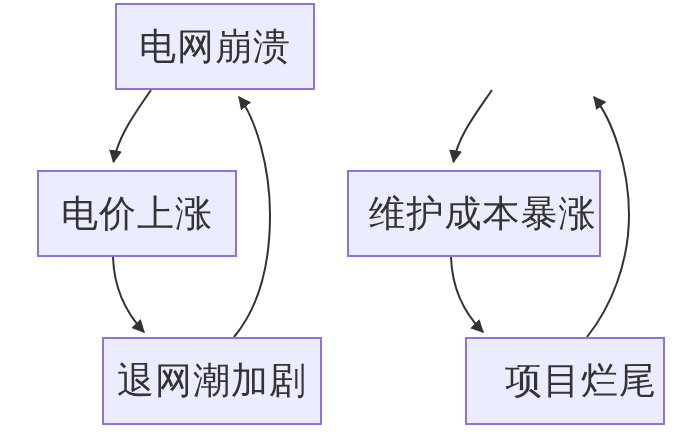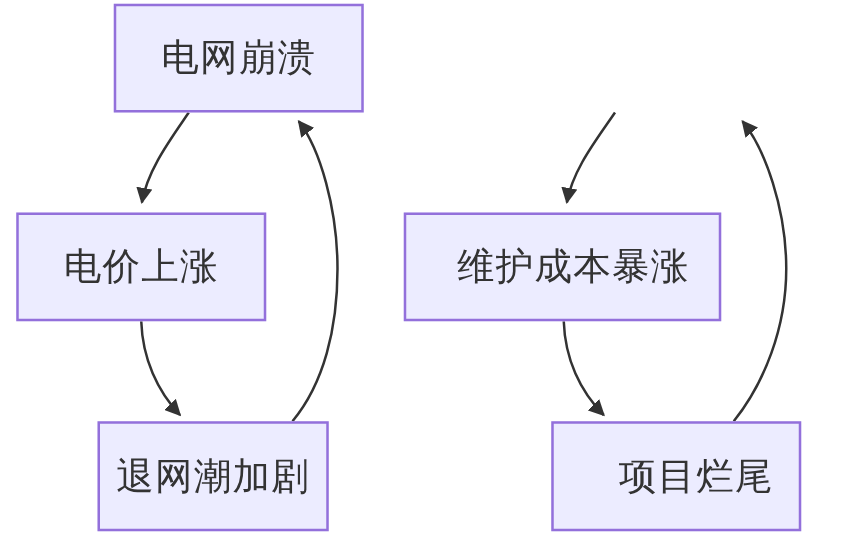--- a/index.html
+++ b/index.html
@@ -35,9 +35,10 @@
     display: flex;
     align-items: center;
     justify-content: center;
-    font-size: 30px;
+    font-size: 37px;
     letter-spacing: 1px;
     white-space: nowrap;
+    margin-left: 24px;
   }
   
   .n-a { left: 91px;  top: 3px;   width: 200px; height: 87px; }

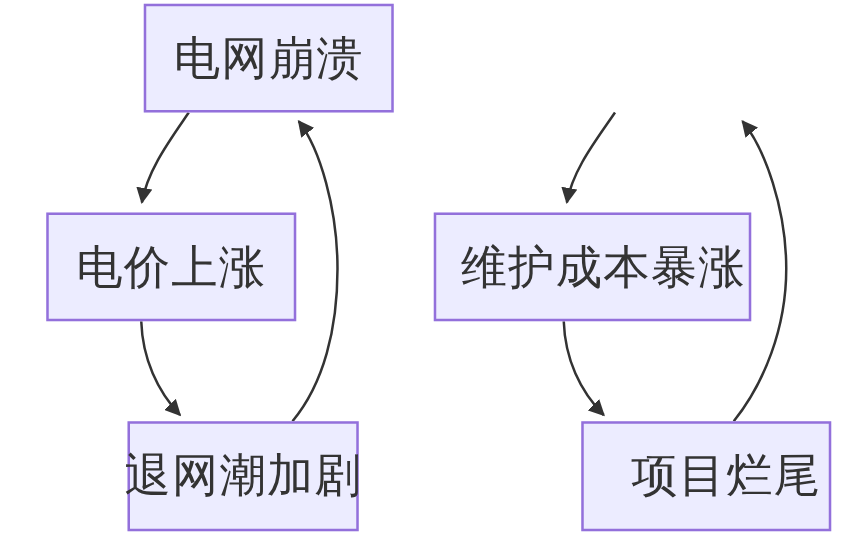--- a/index.html
+++ b/index.html
@@ -43,7 +43,7 @@
   
   .n-a { left: 91px;  top: 3px;   width: 200px; height: 87px; }
   .n-b { left: 13px;  top: 170px; width: 200px; height: 87px; font-family: Liberation Serif, serif; }
-  .n-c { left: 78px;  top: 337px; width: 185px; height: 88px; text-align: center; }
+  .n-c { left: 78px;  top: 337px; width: 220px; height: 88px; text-align: center; }
   .n-d { left: 414px; top: 3px;   width: 250px; height: 87px; }
   .n-e { left: 323px; top: 170px; width: 254px; height: 87px; padding-left: 17px; }
   .n-f { left: 441px; top: 337px; width: 200px; height: 88px; padding-left: 32px; }

